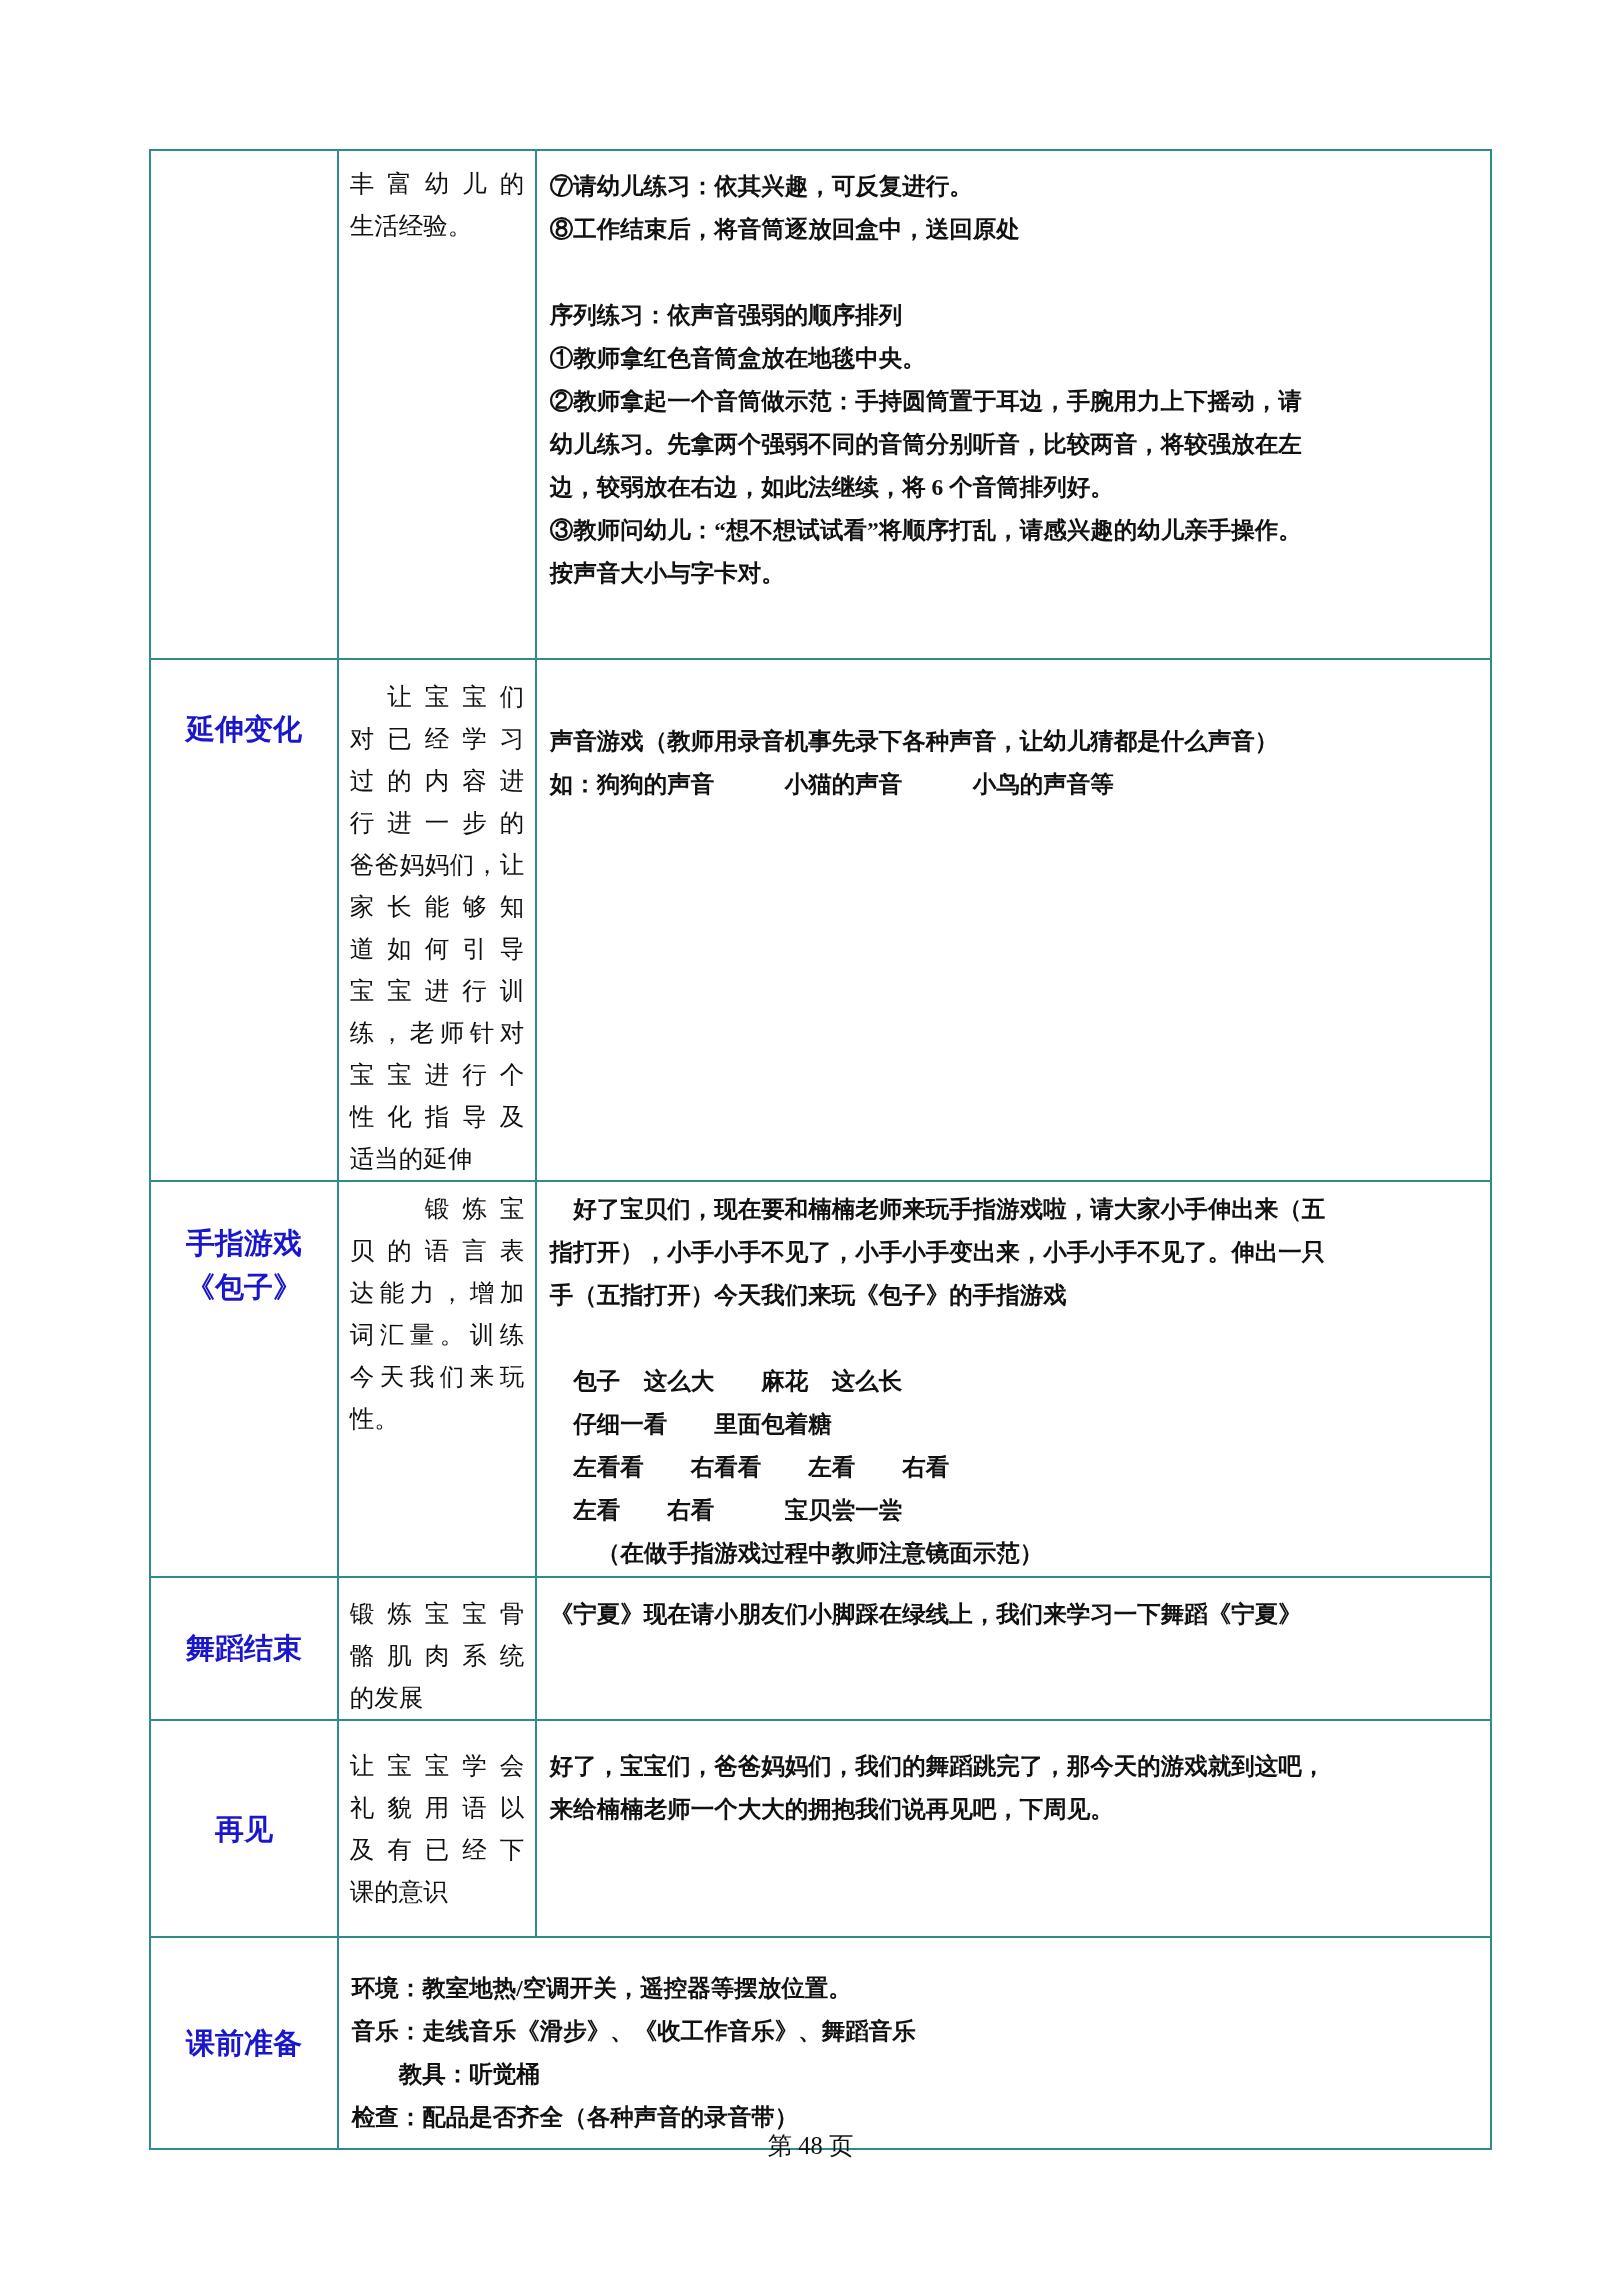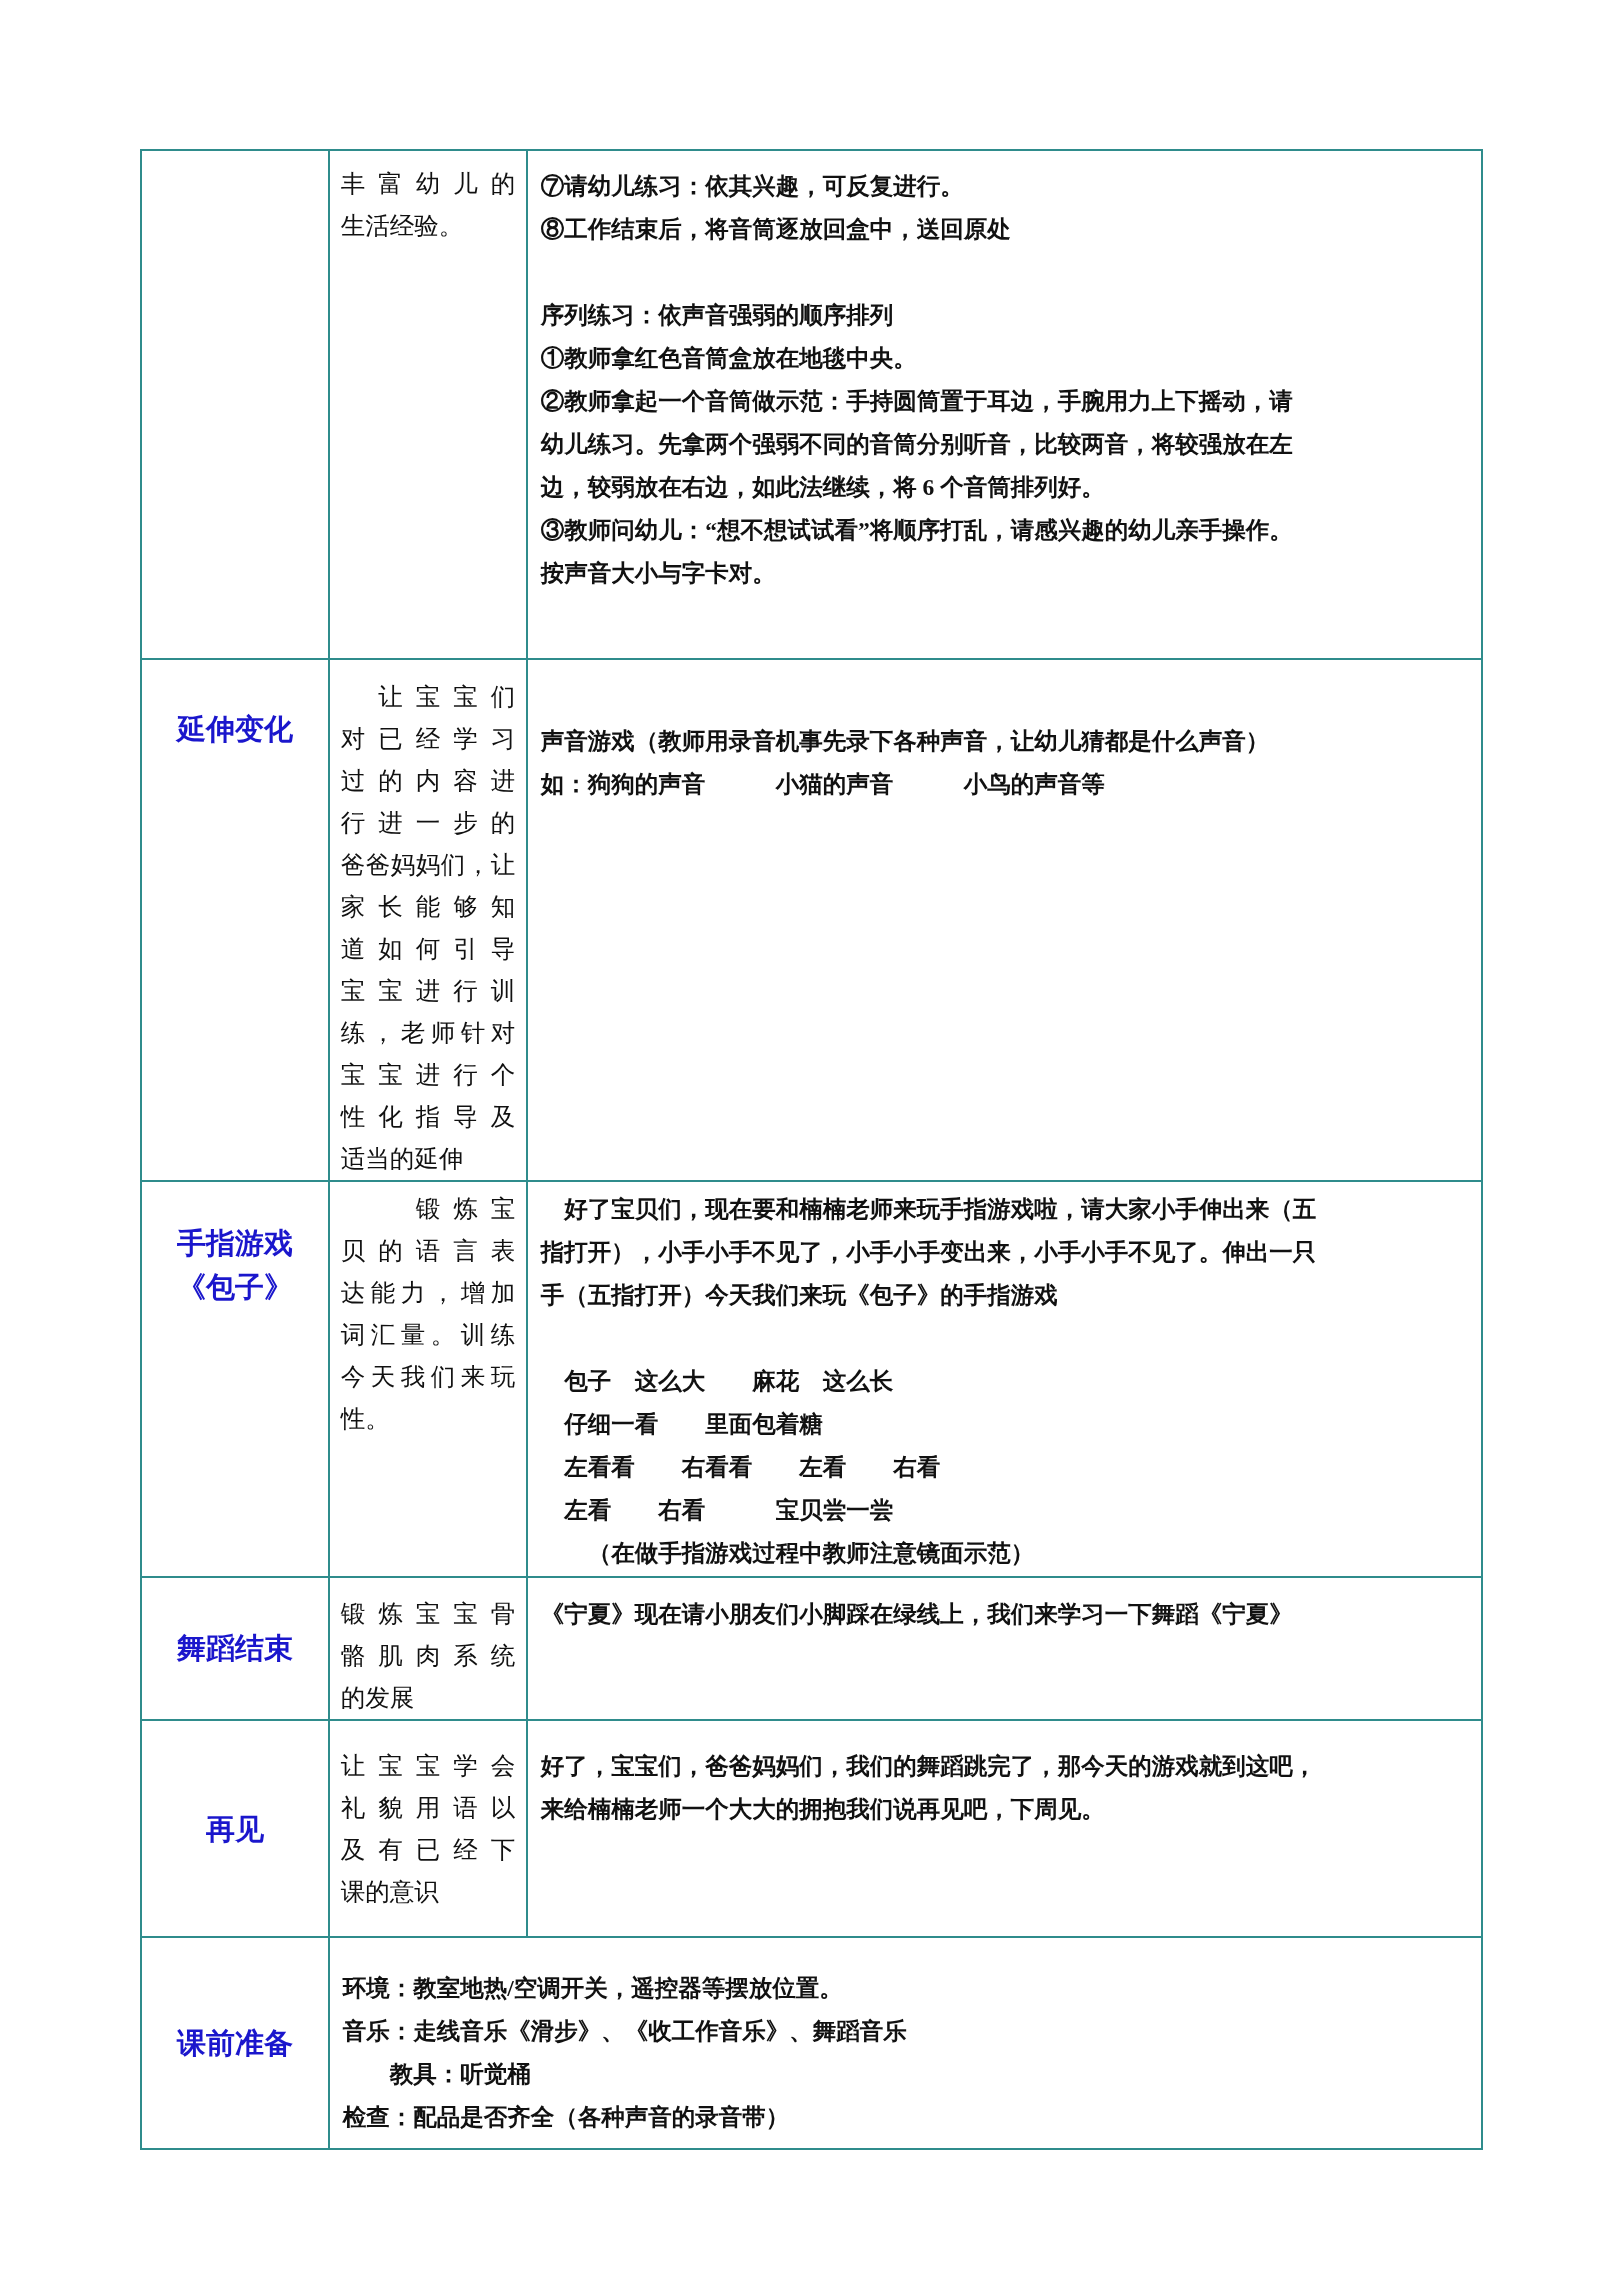--- a/index.html
+++ b/index.html
@@ -14,7 +14,7 @@
   }
   table.lesson-table {
     position: absolute;
-    left: 140px;
+    left: 149px;
     top: 149px;
     width: 1341px;
     border-collapse: collapse;

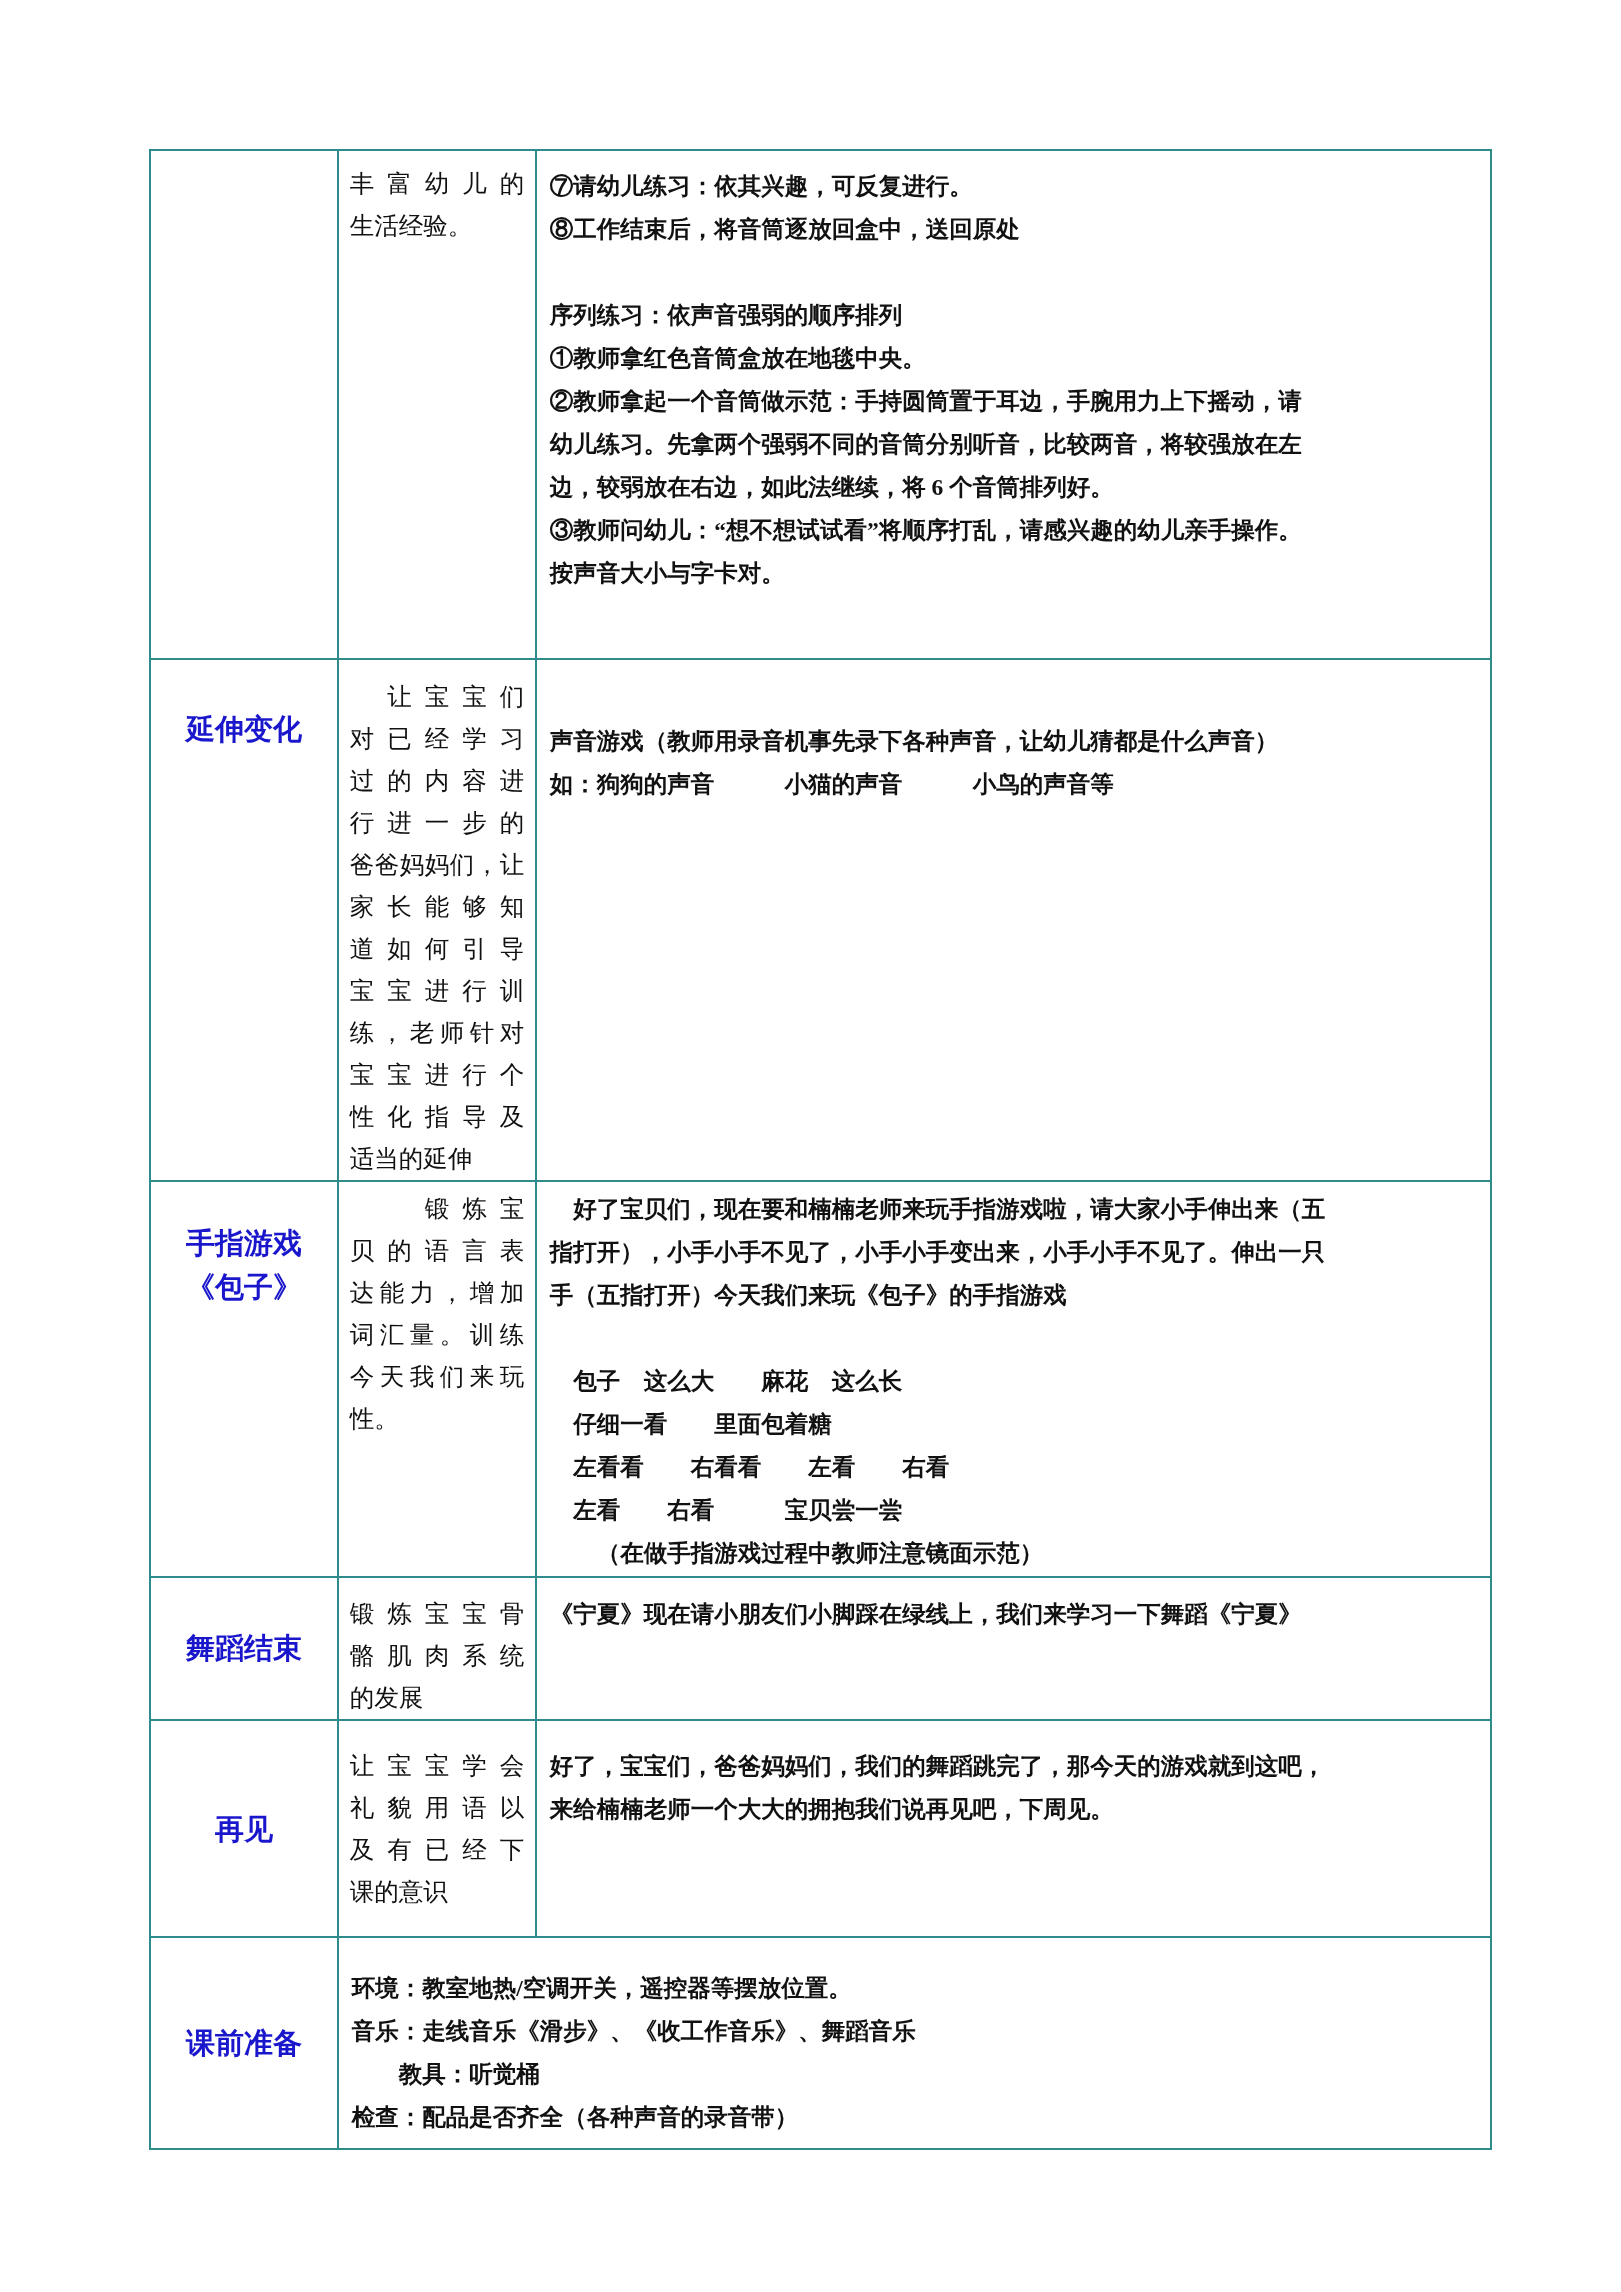--- a/index.html
+++ b/index.html
@@ -181,6 +181,7 @@
     </tbody>
   </table>
 
+  <div class="footer">第 48 页</div>
 
 </div>
 

